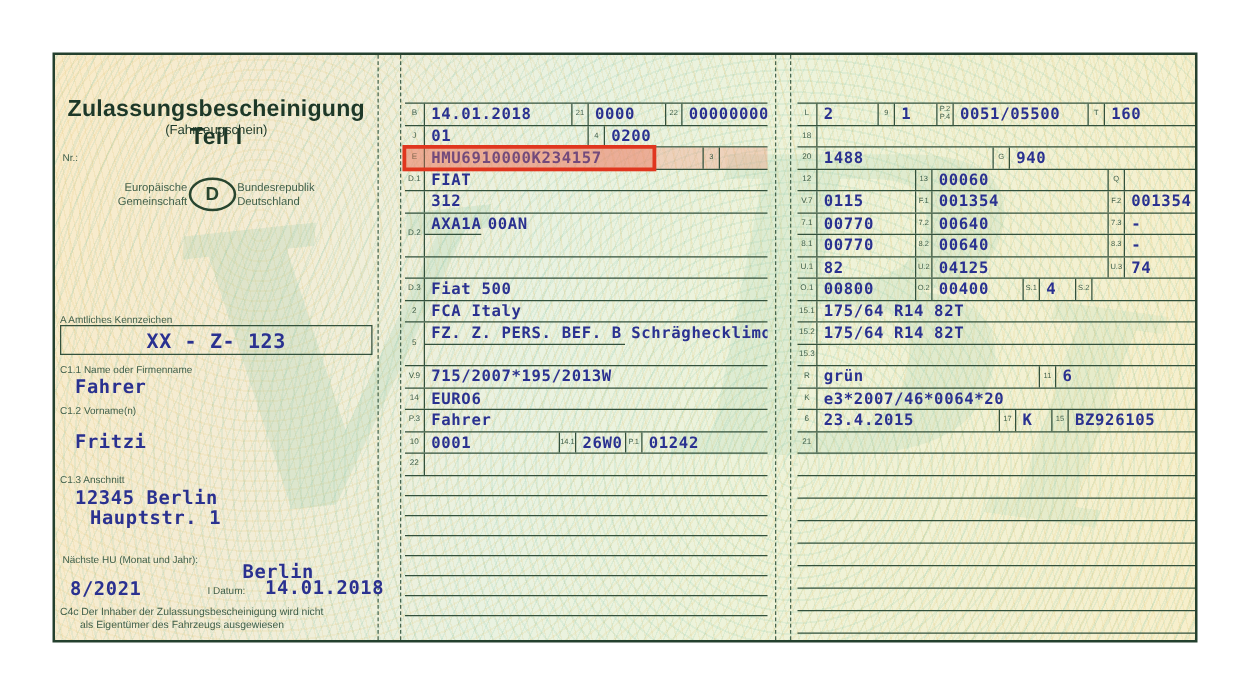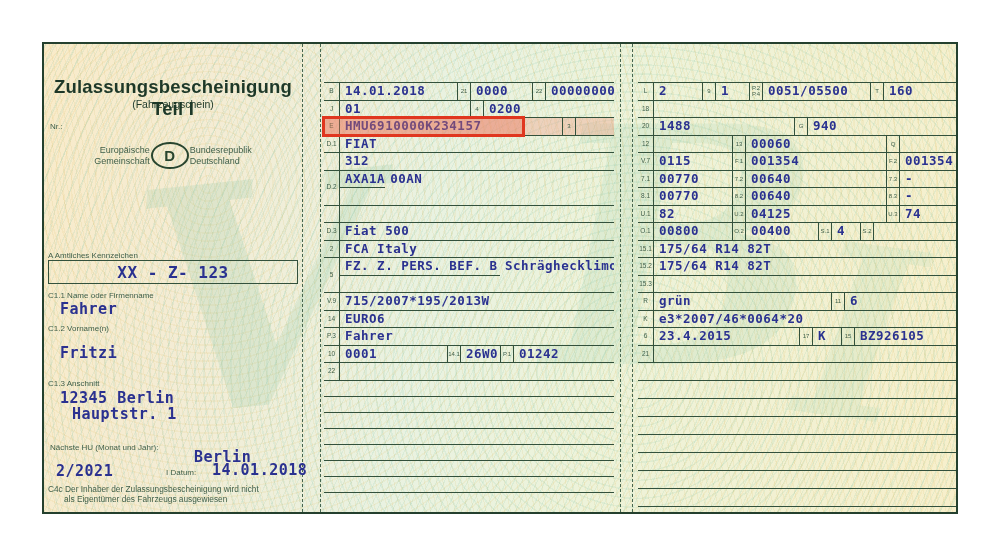--- a/index.html
+++ b/index.html
@@ -134,7 +134,7 @@
       <div class="abs val" id="c13-val2">Hauptstr. 1</div>
 
       <div class="abs slabel" id="hu-label">Nächste HU (Monat und Jahr):</div>
-      <div class="abs val" id="hu-val">2/2021</div>
+      <div class="abs val" id="hu-val">8/2021</div>
       <div class="abs val" id="city-val">Berlin</div>
       <div class="abs slabel" id="date-label">I Datum:</div>
       <div class="abs val" id="date-val">14.01.2018</div>

